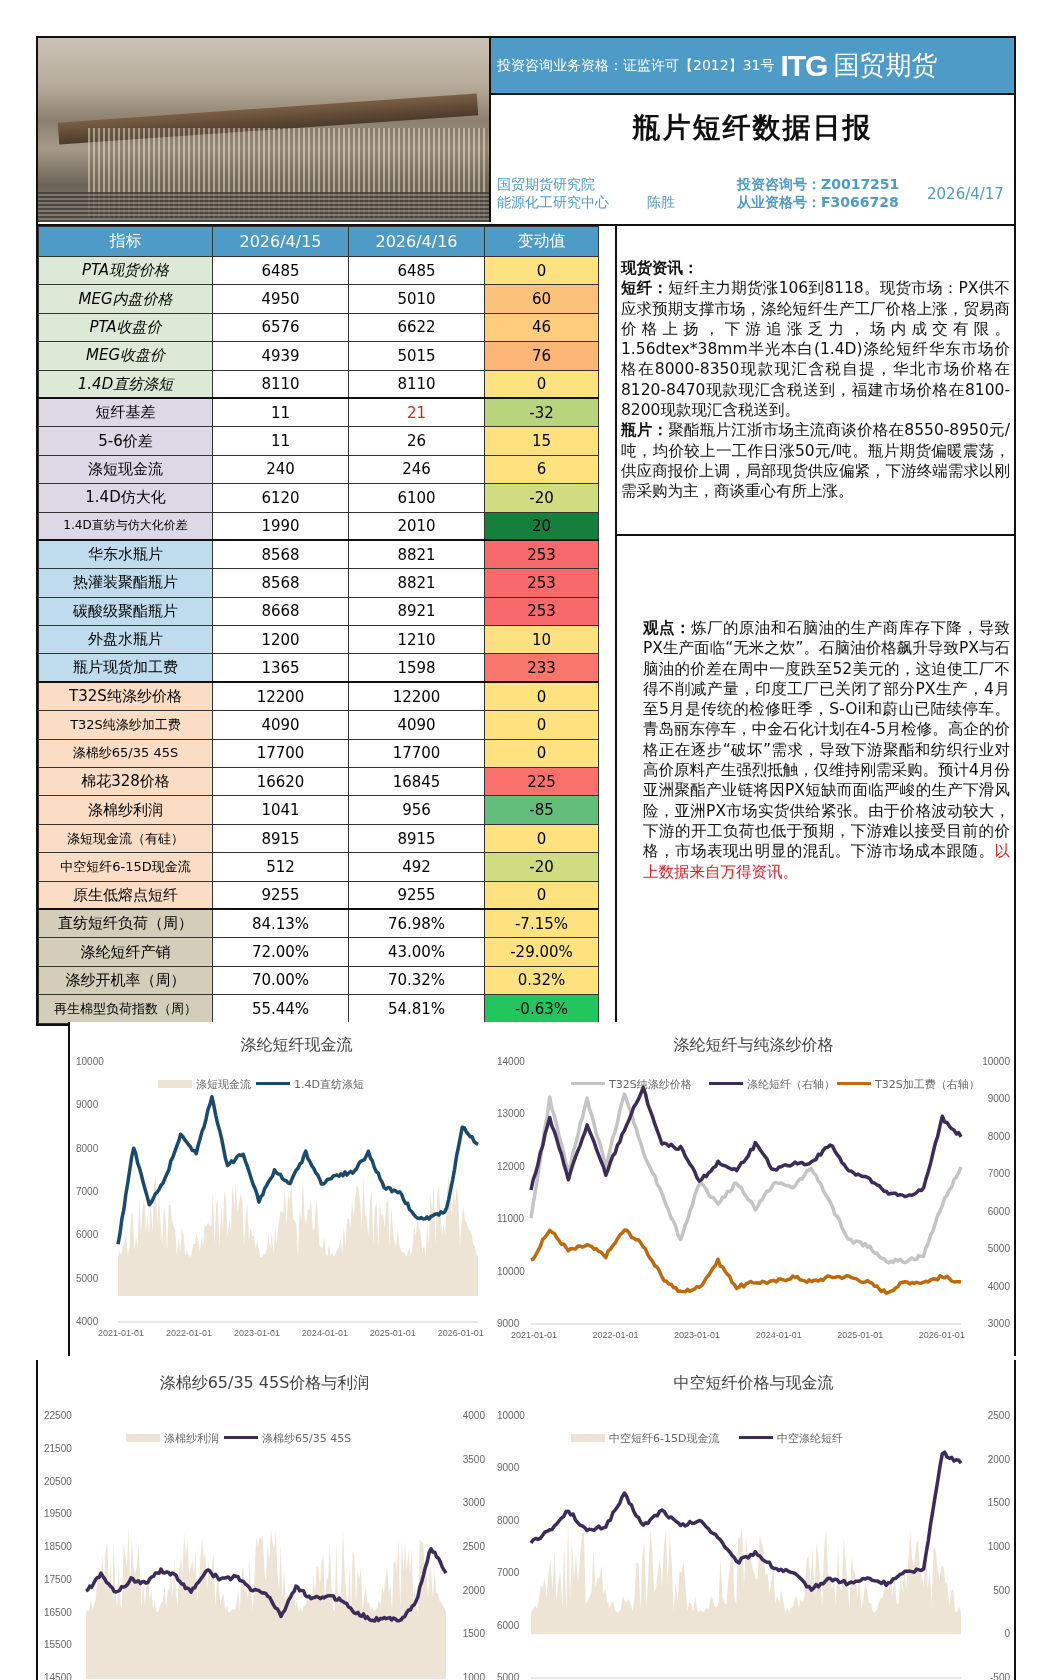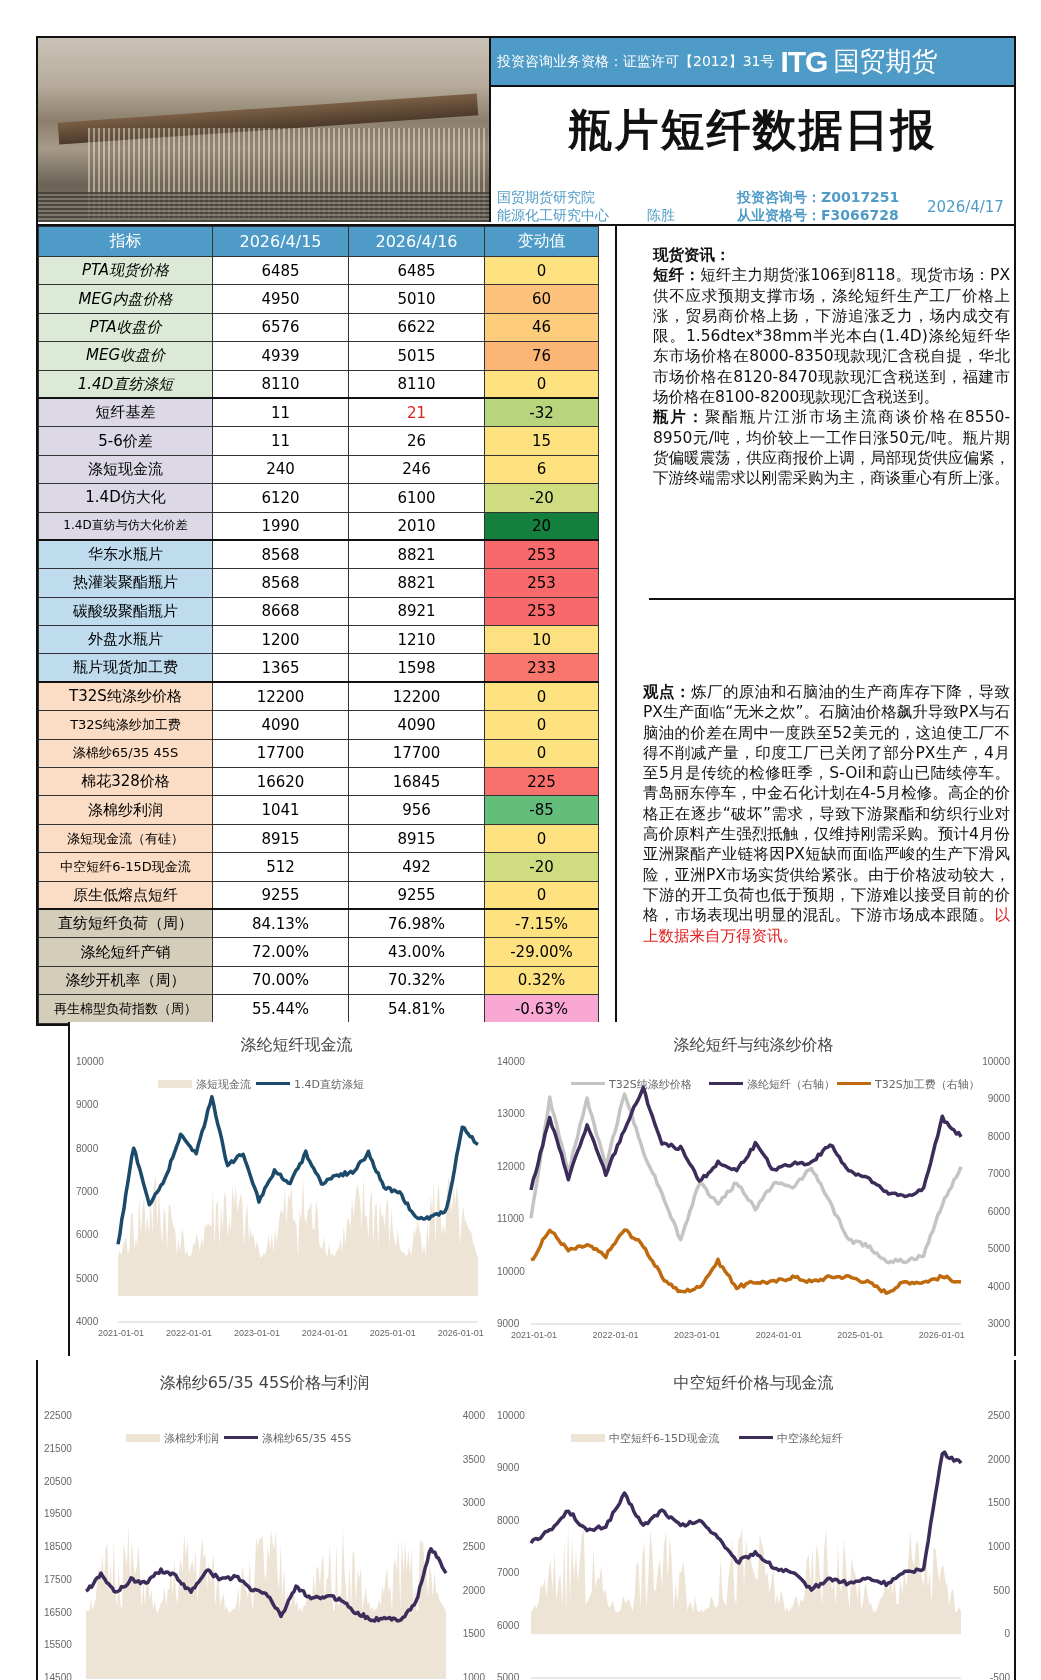--- a/index.html
+++ b/index.html
@@ -18,7 +18,7 @@
   .banner .qual { font-size: 14px; }
   .banner .logo { font-family: "Liberation Sans", sans-serif; font-weight: bold; font-size: 30px; margin-left: 6px; letter-spacing: -1px; }
   .banner .logo-cn { font-size: 26px; margin-left: 6px; }
-  .title { text-align: center; font-size: 44px; font-weight: bold; margin-top: 14px; color: #111; letter-spacing: 2px; }
+  .title { text-align: center; font-size: 28px; font-weight: bold; margin-top: 14px; color: #111; letter-spacing: 2px; }
   .meta { display: flex; margin-top: 28px; padding-left: 6px; color: #4f9bc7; font-size: 14px; line-height: 18px; }
   .meta .col1 { width: 150px; }
   .meta .col2 { width: 90px; padding-top: 18px; }

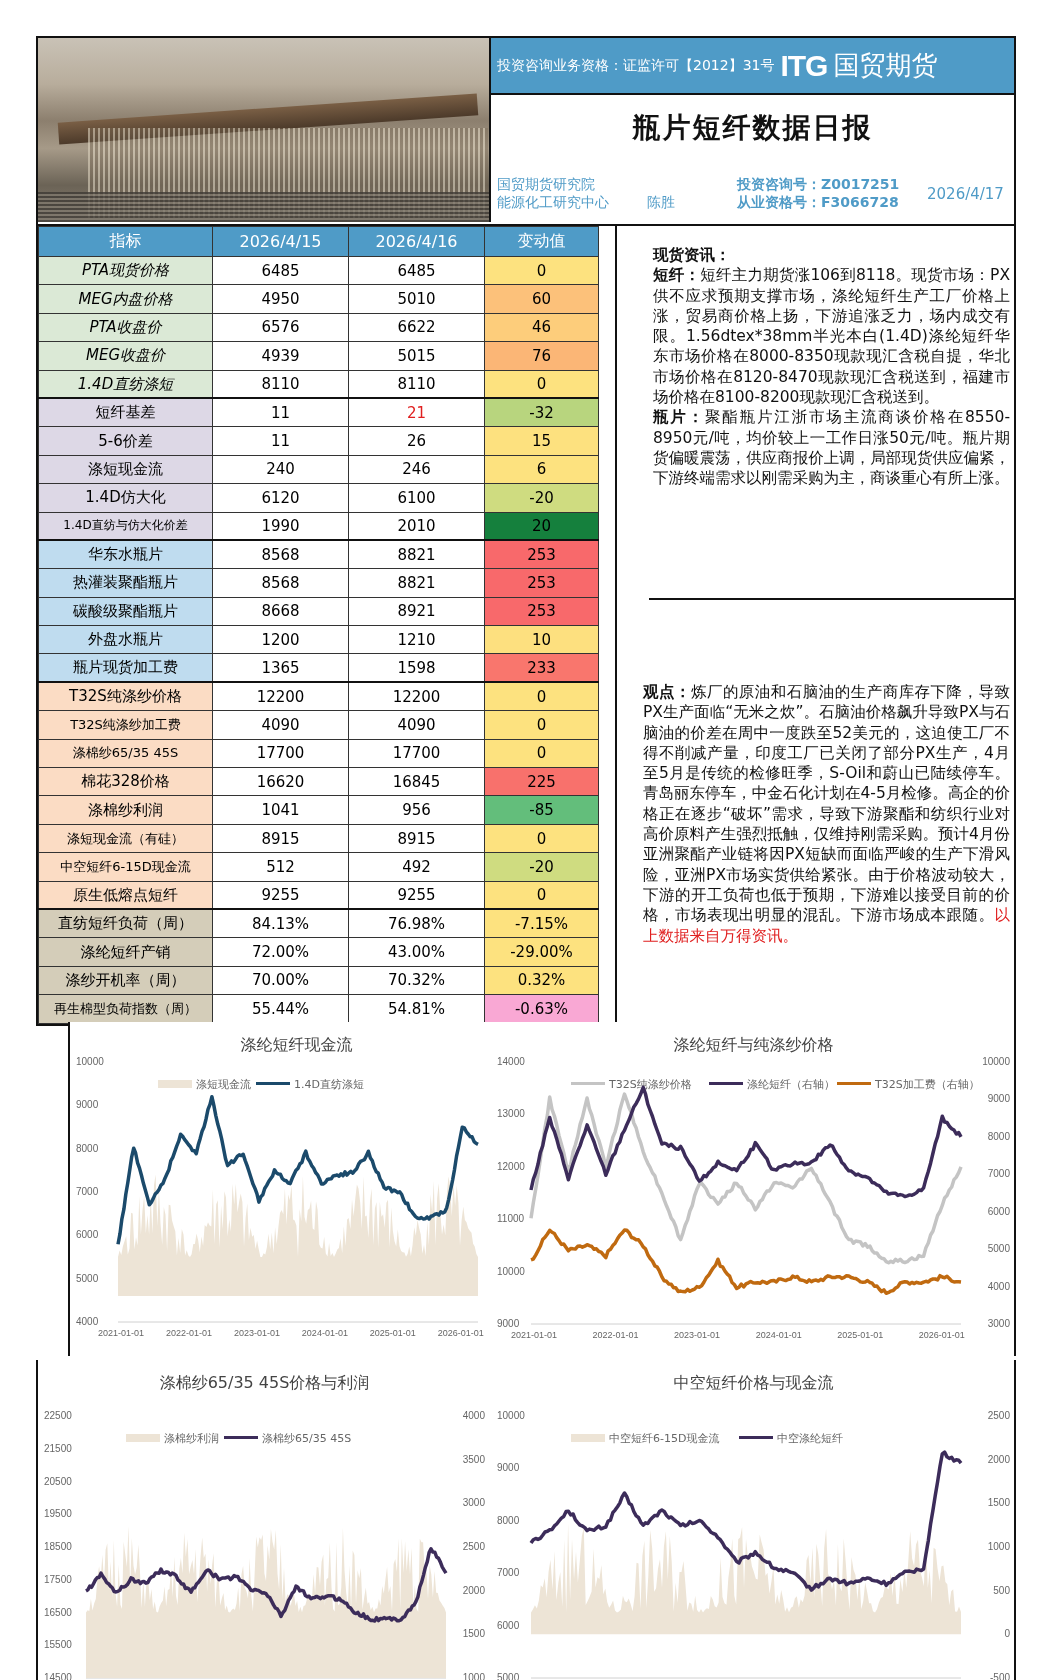--- a/index.html
+++ b/index.html
@@ -37,7 +37,7 @@
   .red { color: #e02020; }
   .commentary { flex: 1; border-left: 2px solid #111; display: flex; flex-direction: column; }
   .cbox { padding: 0 4px; font-size: 15.5px; line-height: 20.3px; color: #111; text-align: justify; }
-  .cbox1 { height: 374px; border-bottom: 2px solid #111; padding-top: 19px; margin-left: 32px; }
+  .cbox1 { height: 310px; border-bottom: 2px solid #111; padding-top: 32px; }
   .cbox2 { flex: 1; padding-top: 82px; padding-left: 26px; }
   .cbox b { font-weight: bold; }
   .charts { position: absolute; left: 36px; top: 1022px; width: 980px; }

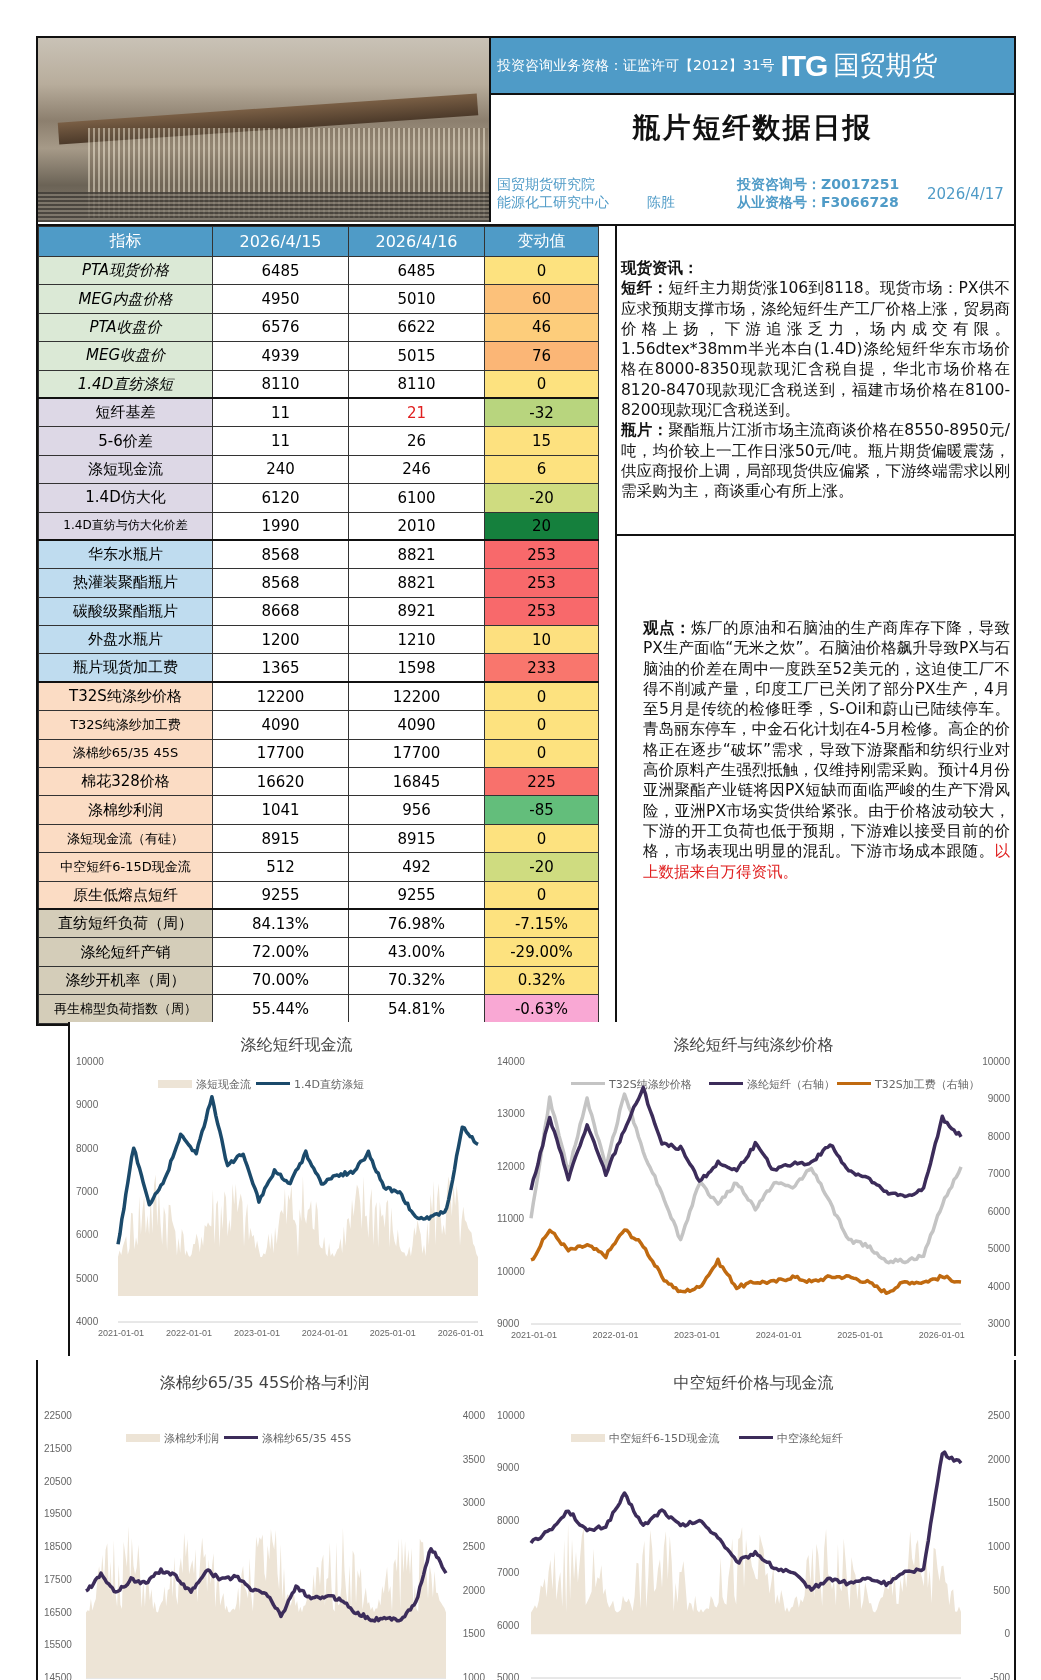--- a/index.html
+++ b/index.html
@@ -250,7 +250,7 @@
             <td class="lbl g5" style="font-size:13px">再生棉型负荷指数（周）</td>
             <td class="v">55.44%</td>
             <td class="v">54.81%</td>
-            <td class="c" style="background:#f9a8d4">-0.63%</td>
+            <td class="c" style="background:#22c55e">-0.63%</td>
           </tr>
         </tbody>
     </table>

